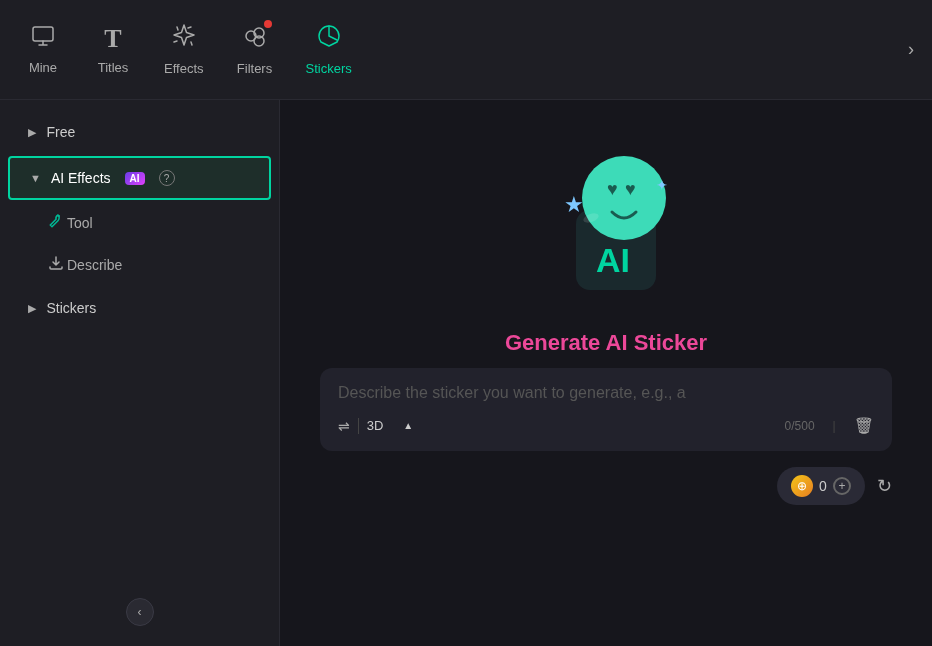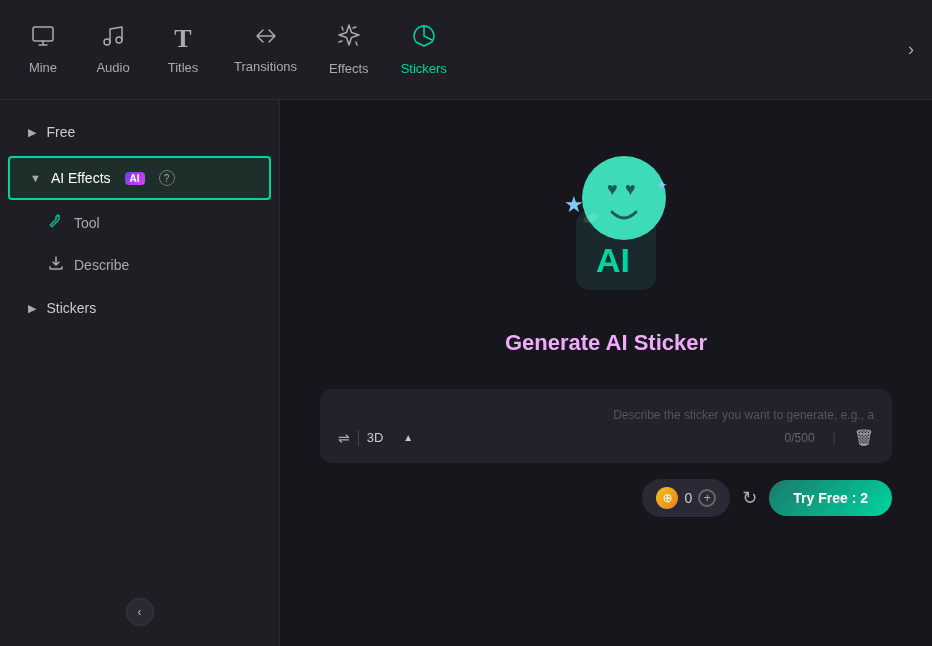--- a/index.html
+++ b/index.html
@@ -316,16 +316,6 @@
       </svg>
     </span>
     <span>Mine</span>
-  </div>
-  <div class="nav-item">
-    <span class="nav-icon">
-      <svg width="24" height="24" viewBox="0 0 24 24" fill="none" stroke="currentColor" stroke-width="1.5" stroke-linecap="round" stroke-linejoin="round">
-        <path d="M9 18V5l12-2v13"></path>
-        <circle cx="6" cy="18" r="3"></circle>
-        <circle cx="18" cy="16" r="3"></circle>
-      </svg>
-    </span>
-    <span>Audio</span>
   </div>
   <div class="nav-item">
     <span class="nav-icon" style="font-size:26px;font-weight:700;font-family:serif;">T</span>

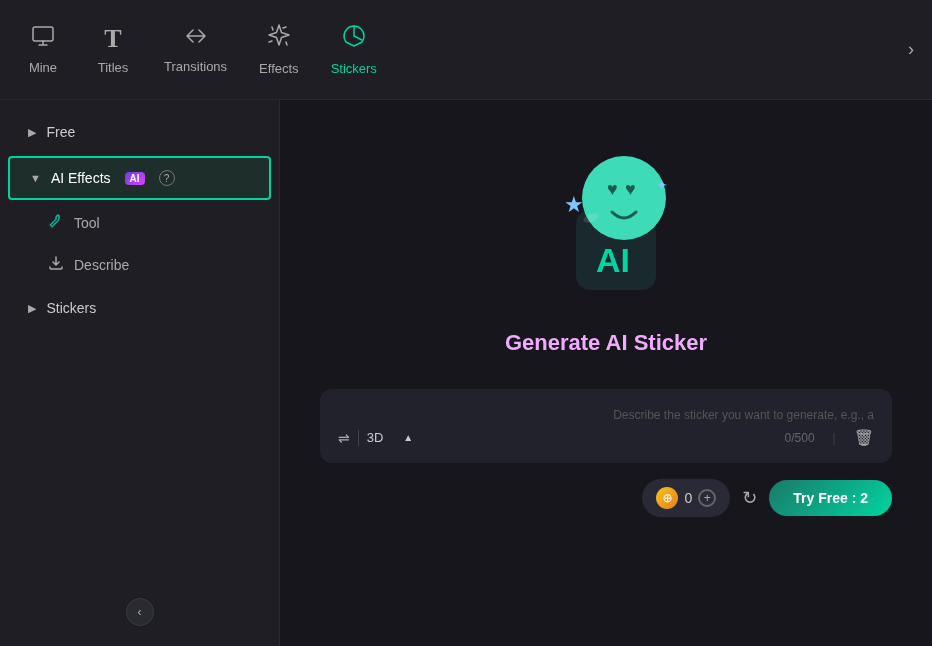--- a/index.html
+++ b/index.html
@@ -320,14 +320,6 @@
   <div class="nav-item">
     <span class="nav-icon" style="font-size:26px;font-weight:700;font-family:serif;">T</span>
     <span>Titles</span>
-  </div>
-  <div class="nav-item">
-    <span class="nav-icon">
-      <svg width="26" height="22" viewBox="0 0 26 22" fill="none" stroke="currentColor" stroke-width="1.5" stroke-linecap="round" stroke-linejoin="round">
-        <path d="M4 11h18M16 5l6 6-6 6M10 5L4 11l6 6"></path>
-      </svg>
-    </span>
-    <span>Transitions</span>
   </div>
   <div class="nav-item">
     <span class="nav-icon">

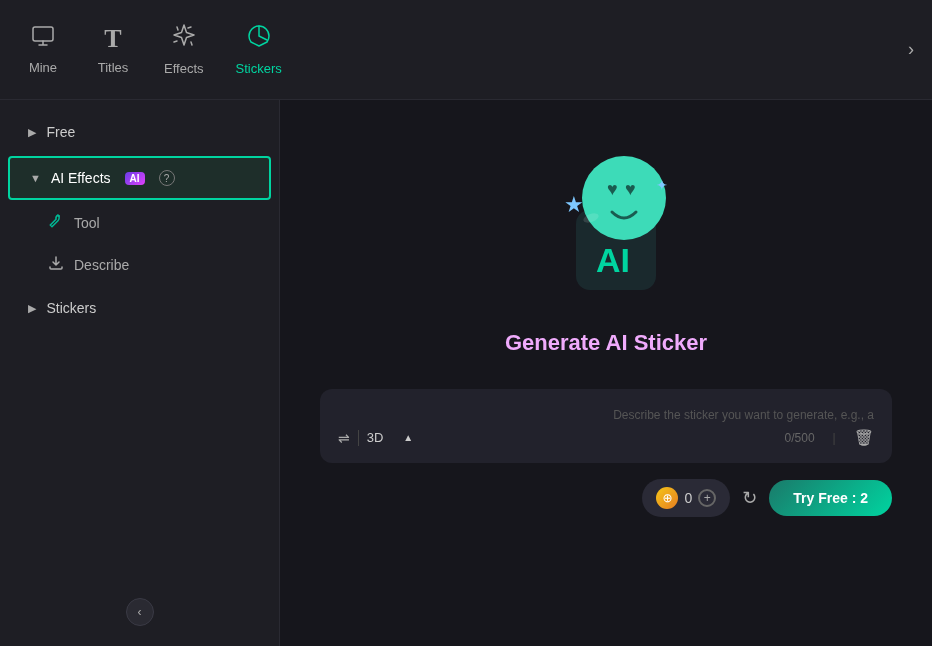--- a/index.html
+++ b/index.html
@@ -329,6 +329,17 @@
       </svg>
     </span>
     <span>Effects</span>
+  </div>
+  <div class="nav-item">
+    <span class="nav-icon" style="position:relative;">
+      <svg width="26" height="26" viewBox="0 0 26 26" fill="none" stroke="currentColor" stroke-width="1.5">
+        <circle cx="9" cy="13" r="5"></circle>
+        <circle cx="17" cy="10" r="5"></circle>
+        <circle cx="17" cy="18" r="5"></circle>
+      </svg>
+      <span class="nav-dot"></span>
+    </span>
+    <span>Filters</span>
   </div>
   <div class="nav-item active">
     <span class="nav-icon">

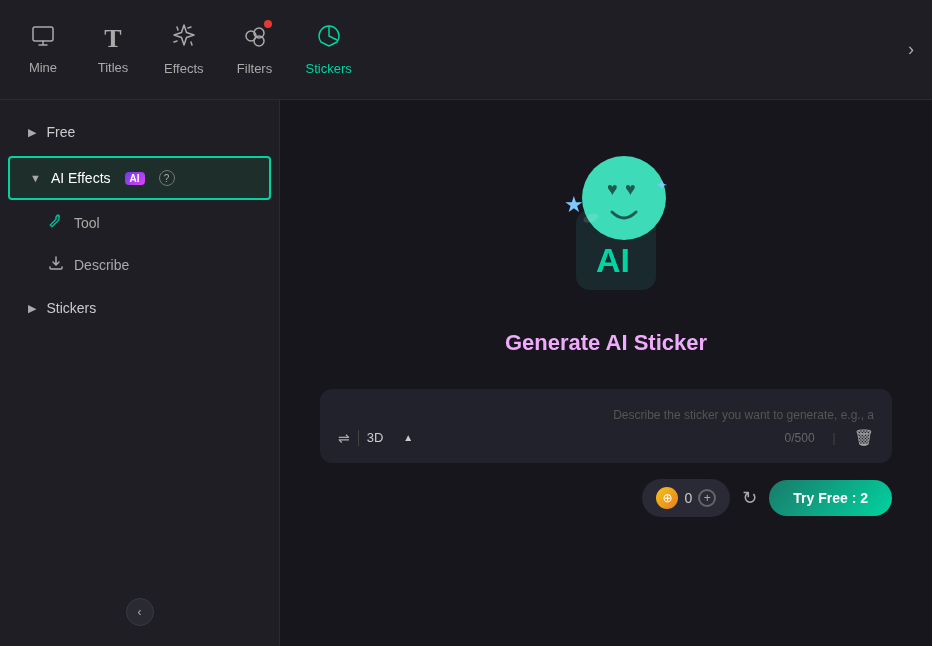--- a/index.html
+++ b/index.html
@@ -123,7 +123,7 @@
     .sub-item {
       display: flex;
       align-items: center;
-      gap: 10px;
+      gap: 3px;
       padding: 10px 20px 10px 40px;
       cursor: pointer;
       color: #aaa;

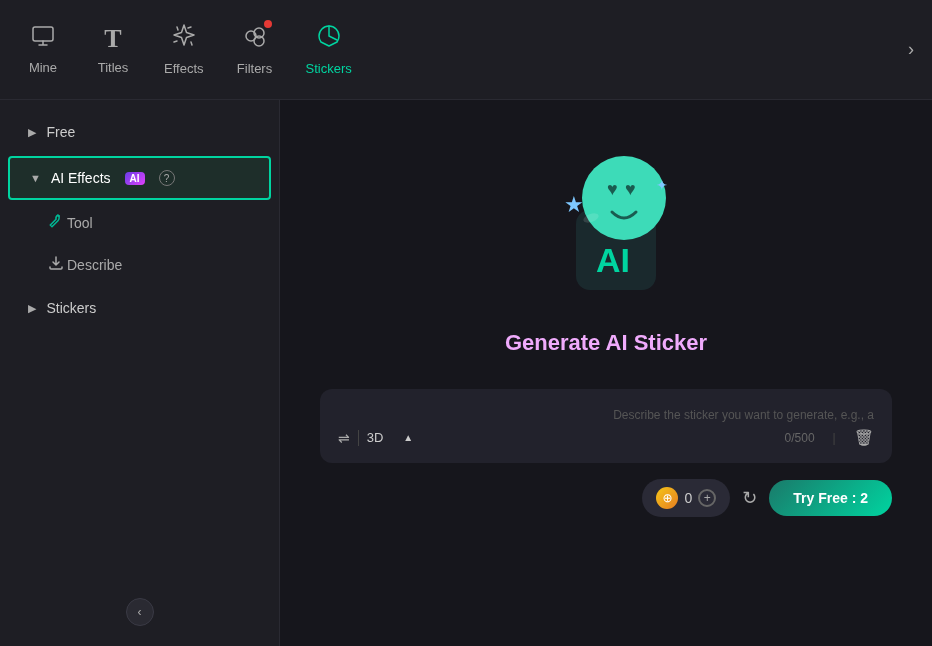--- a/index.html
+++ b/index.html
@@ -180,8 +180,8 @@
     .content-title {
       font-size: 22px;
       font-weight: 700;
-      color: #f0abfc;
-      margin-bottom: 33px;
+      color: #ec4899;
+      margin-bottom: 12px;
     }
 
     

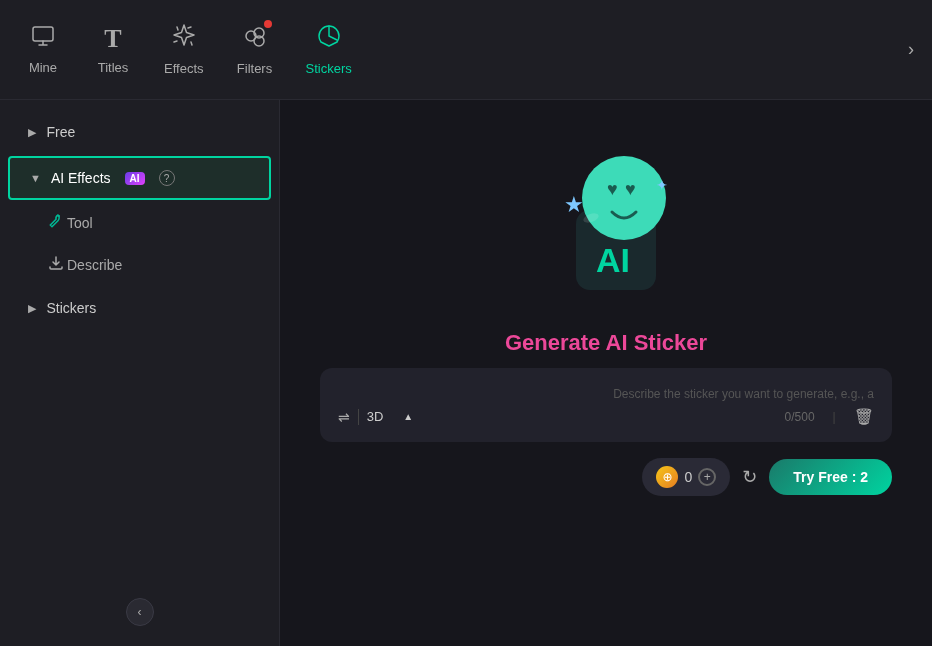--- a/index.html
+++ b/index.html
@@ -199,10 +199,9 @@
       border: none;
       outline: none;
       color: #666;
-      font-size: 12px;
-      margin-bottom: 6px;
+      font-size: 16px;
+      margin-bottom: 14px;
       caret-color: #00d4a0;
-      text-align: right;
     }
     .input-field::placeholder { color: #555; }
 

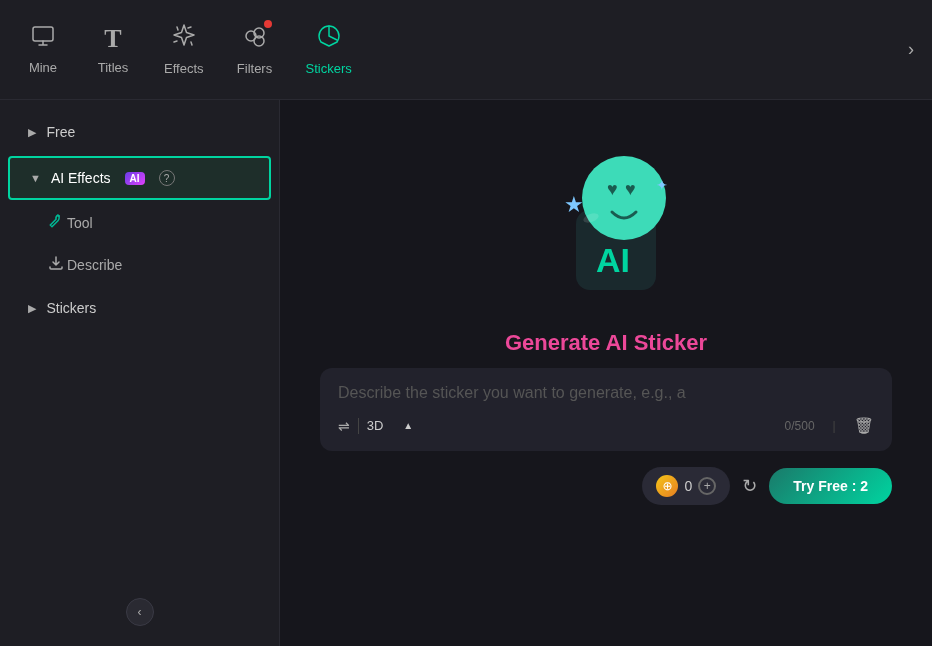--- a/index.html
+++ b/index.html
@@ -448,7 +448,6 @@
         <span class="plus-icon">+</span>
       </div>
       <span class="refresh-icon">↻</span>
-      <button class="try-free-btn">Try Free : 2</button>
     </div>
 
   </div>

